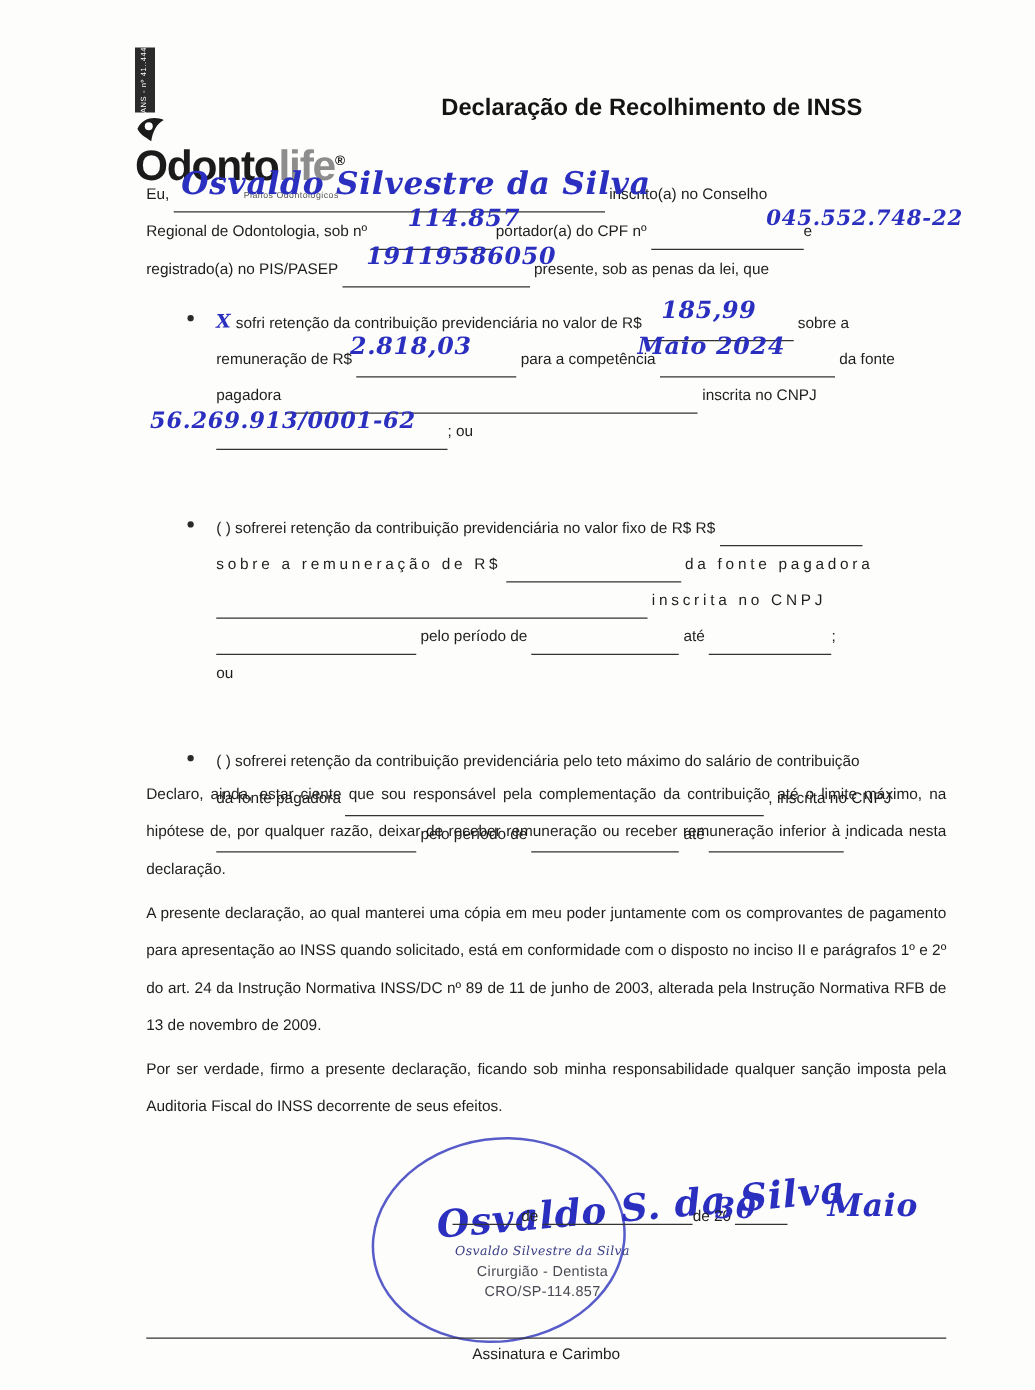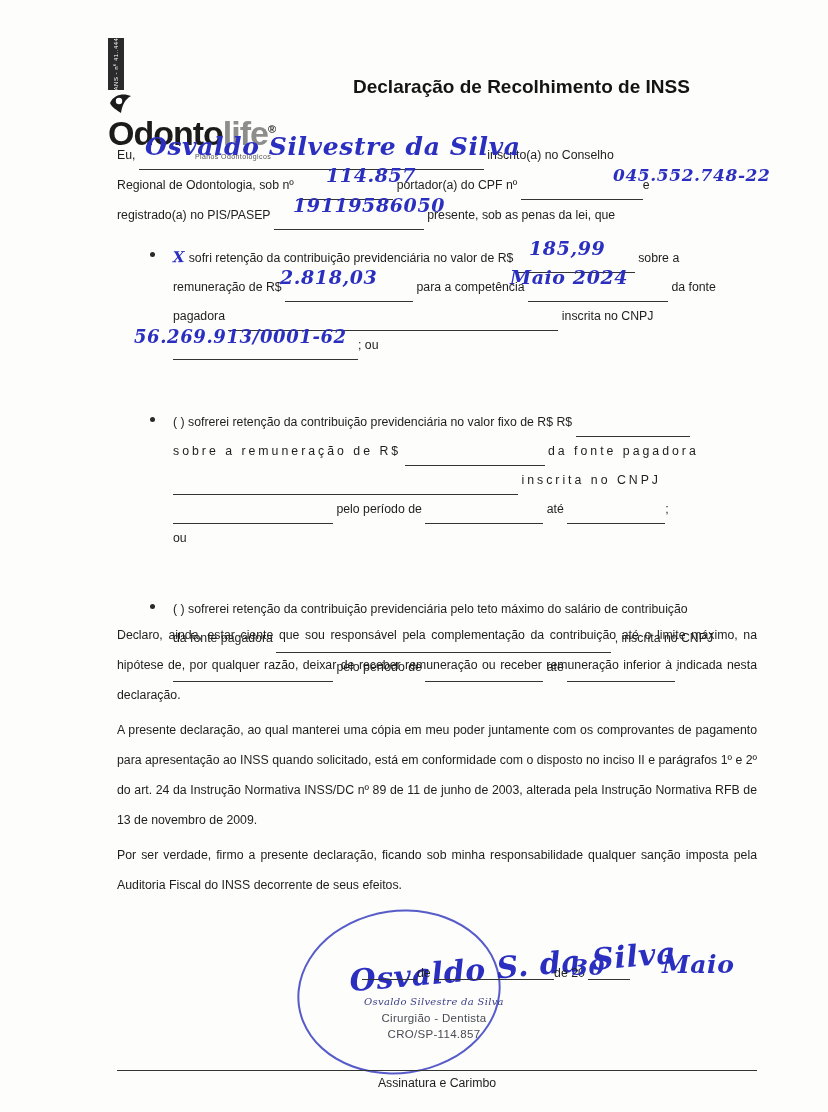--- a/index.html
+++ b/index.html
@@ -303,7 +303,7 @@
       <span class="hw-abs" style="left:412px; top:-4px; font-size:19px;">185,99</span>
       <span class="hw-abs" style="left:115px; top:25px; font-size:19px;margin-left:48px;">2.818,03</span>
       <span class="hw-abs" style="left:393px; top:25px; font-size:19px;">Maio 2024</span>
-      <span class="hw-abs" style="left:17px; top:85px; font-size:18px;">56.269.913/0001-62</span>
+      <span class="hw-abs" style="left:3px; top:85px; font-size:18px;">56.269.913/0001-62</span>
     </div>
 
     <div class="bullet-item" style="margin-top:48px;">

